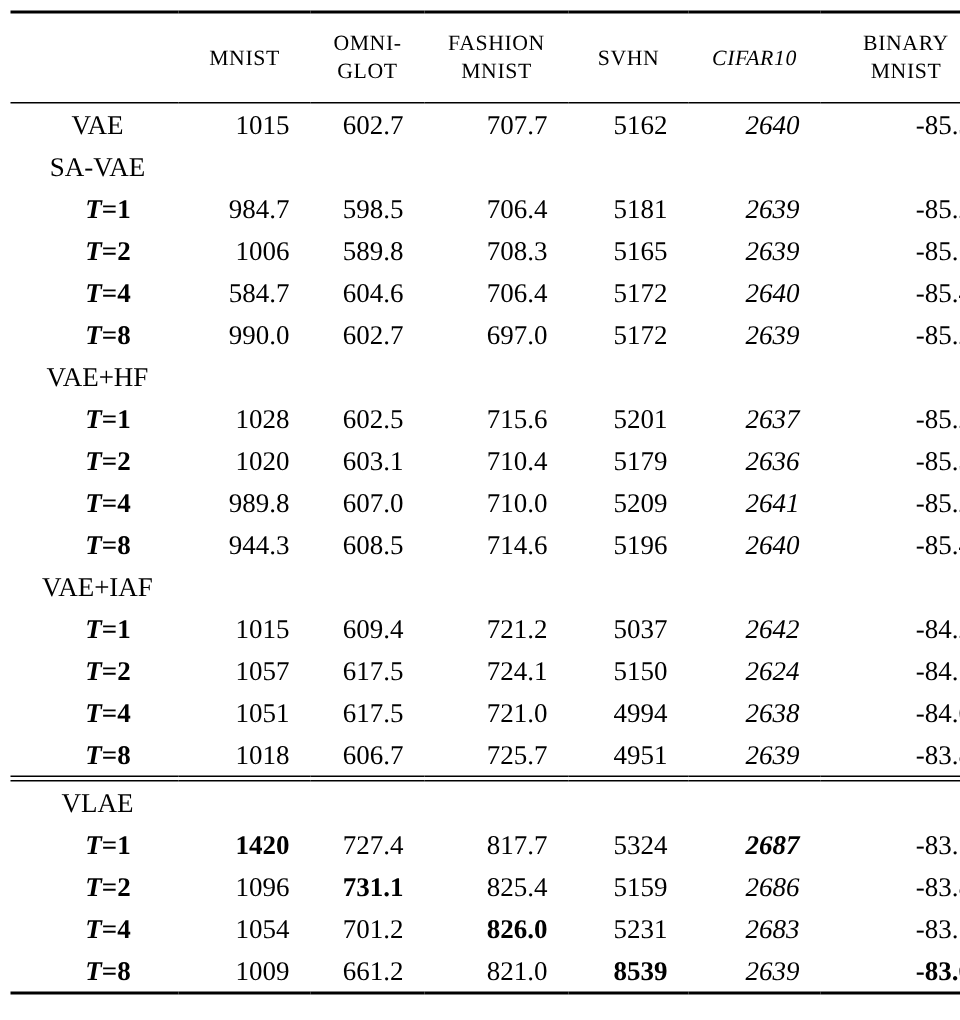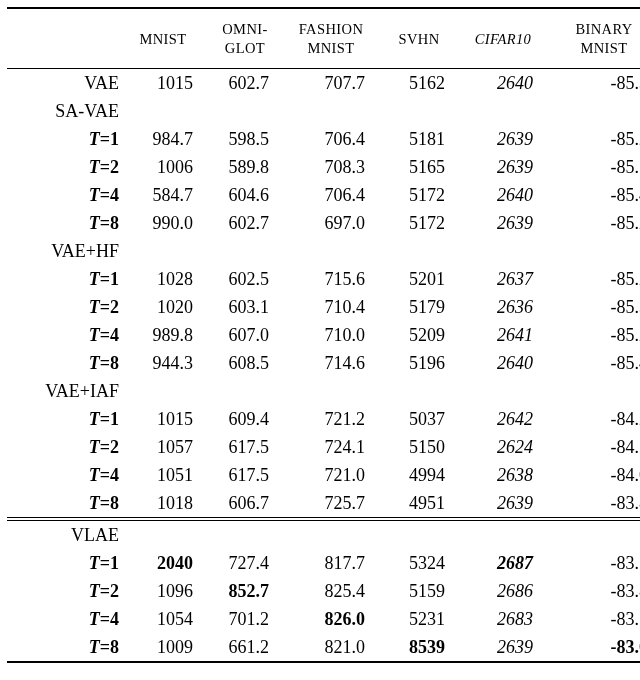--- a/index.html
+++ b/index.html
@@ -44,7 +44,7 @@
     overflow: hidden;
   }
   td.lbl {
-    text-align: right;
+    text-align: center;
     padding-left: 4px;
   }
   td.lbl.indent {

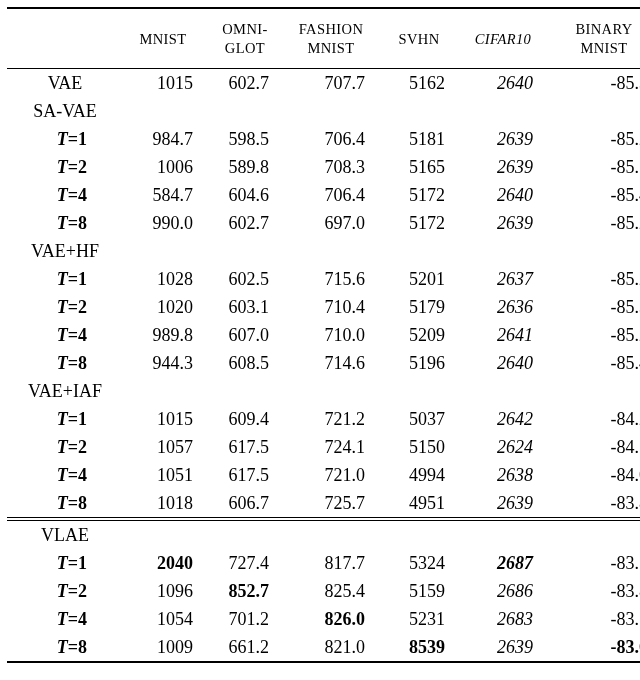--- a/index.html
+++ b/index.html
@@ -258,7 +258,7 @@
         </tr>
         <tr>
           <td class="lbl c0 indent"><i>T</i>=1</td>
-          <td class="num c1 b">2040</td>
+          <td class="num c1 b">1420</td>
           <td class="num c2">727.4</td>
           <td class="num c3">817.7</td>
           <td class="num c4">5324</td>

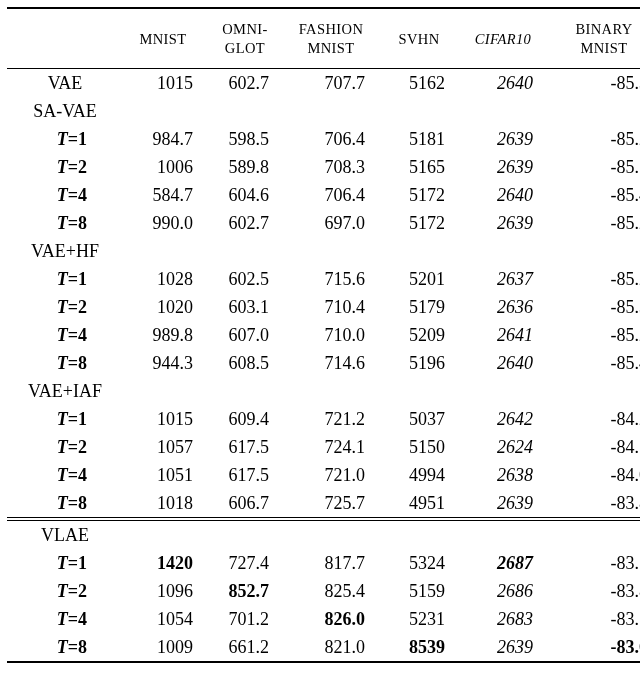--- a/index.html
+++ b/index.html
@@ -268,7 +268,7 @@
         <tr>
           <td class="lbl c0 indent"><i>T</i>=2</td>
           <td class="num c1">1096</td>
-          <td class="num c2 b">852.7</td>
+          <td class="num c2 b">731.1</td>
           <td class="num c3">825.4</td>
           <td class="num c4">5159</td>
           <td class="num c5">2686</td>

